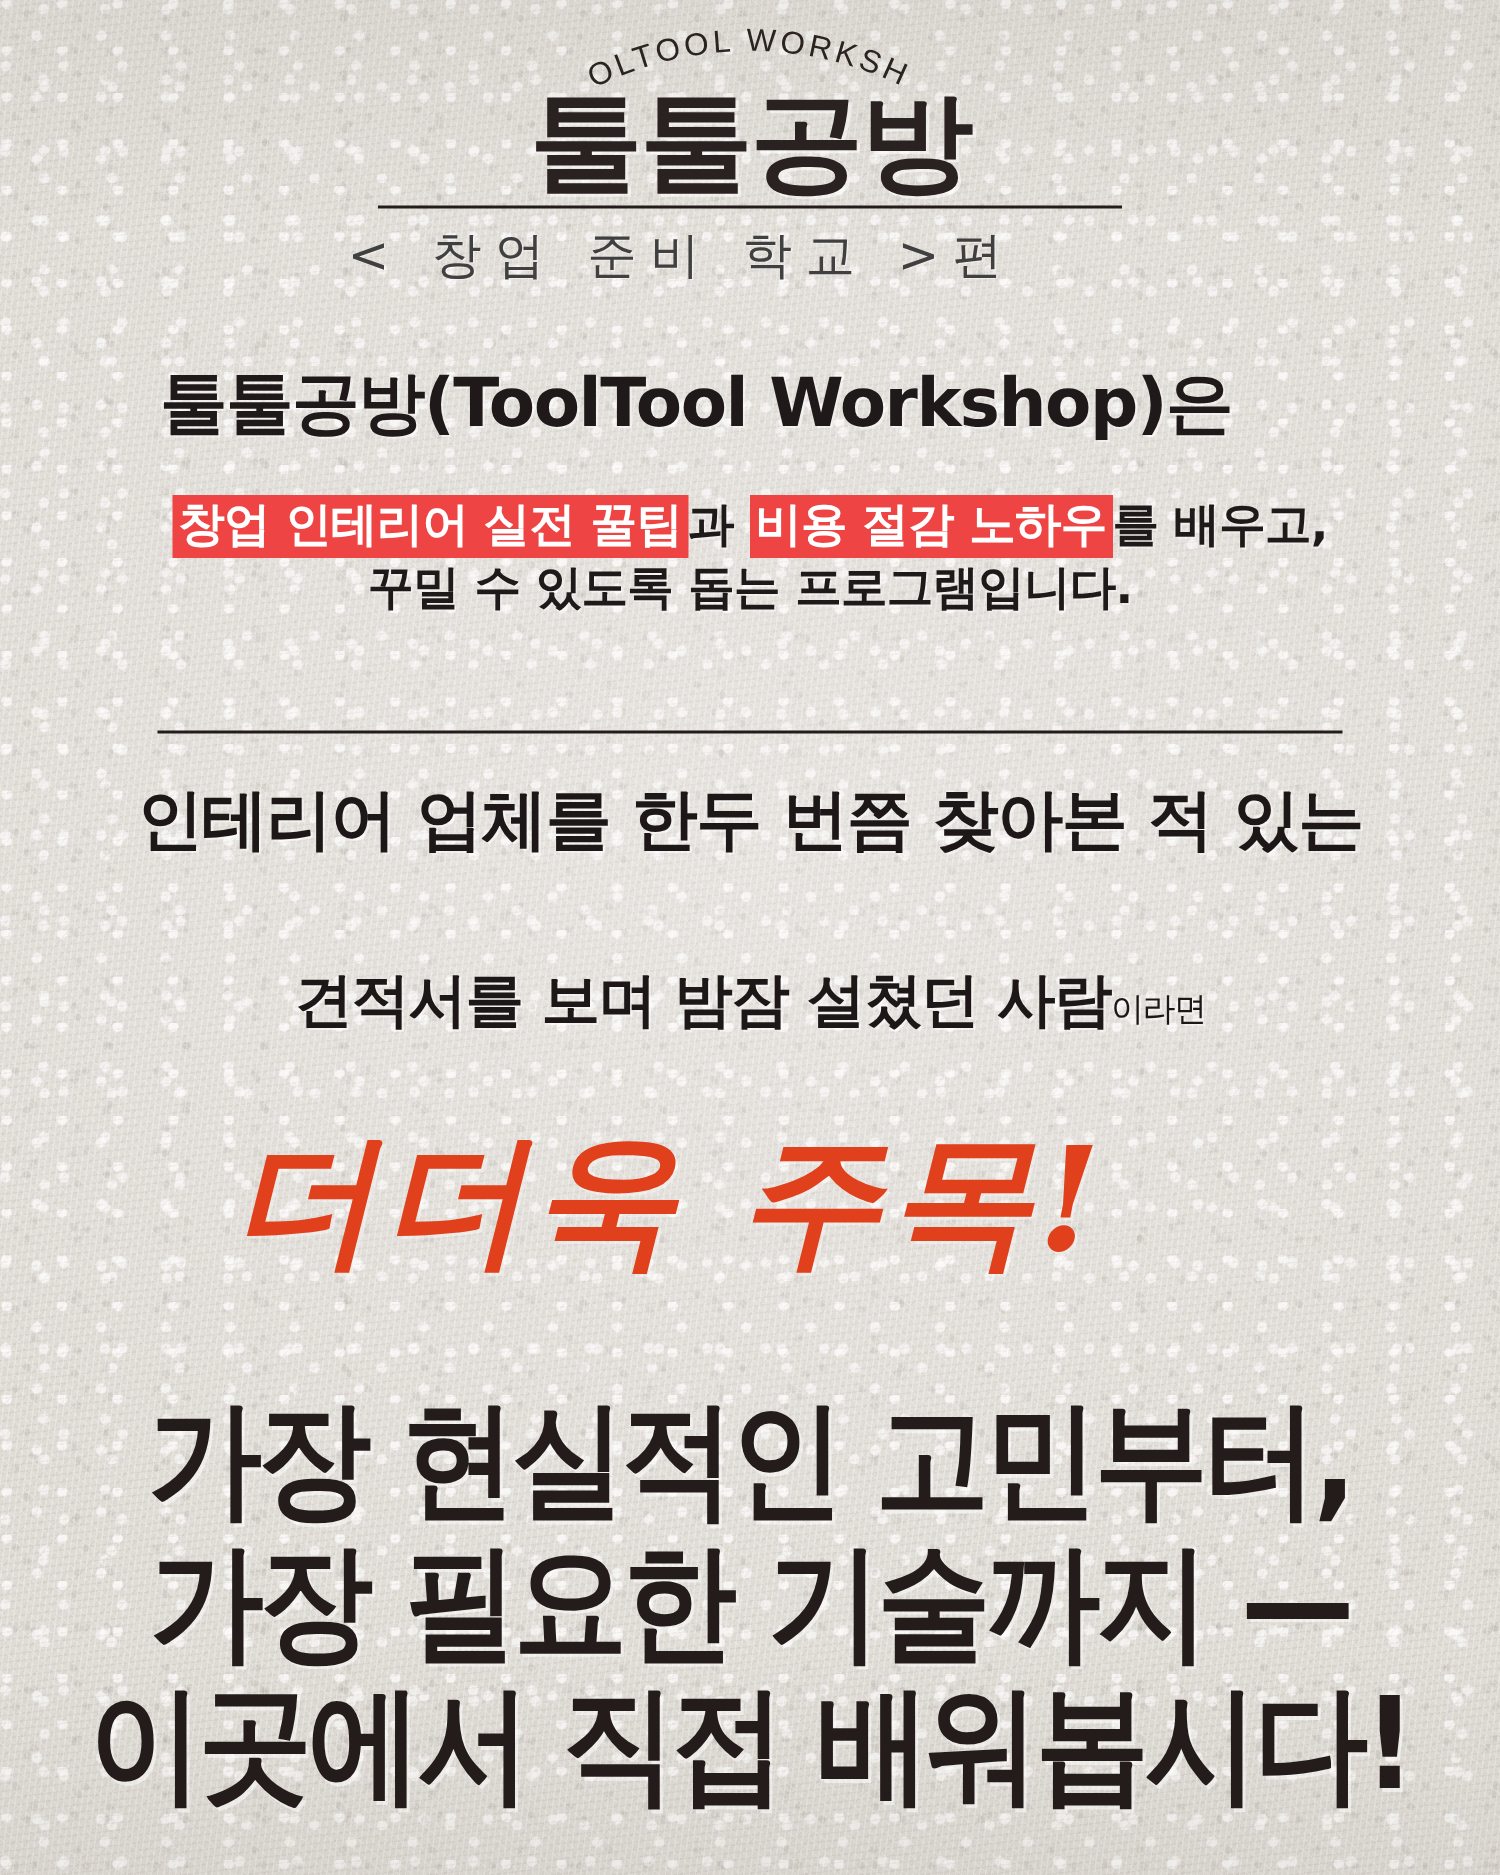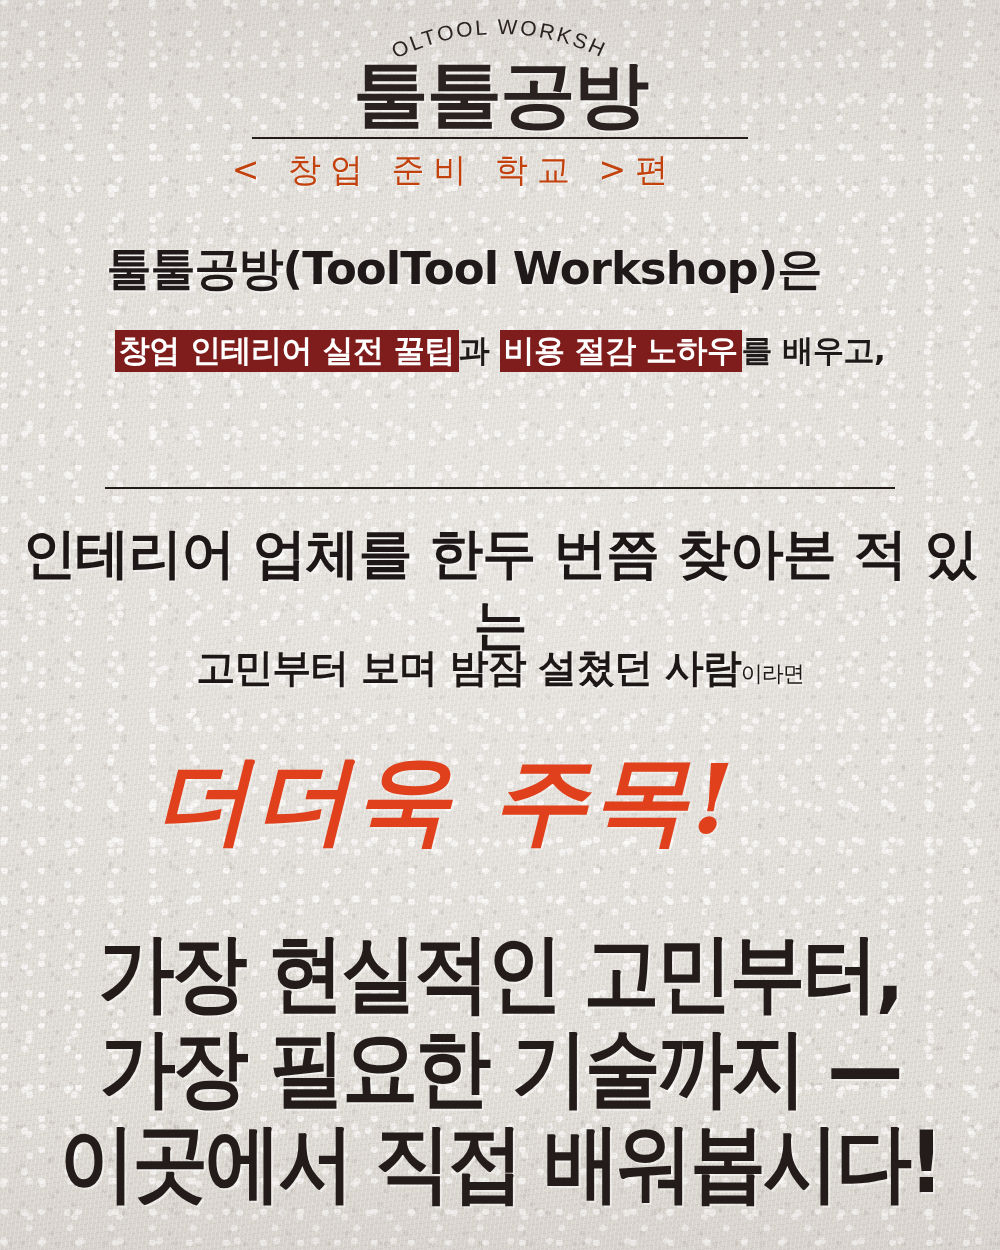--- a/index.html
+++ b/index.html
@@ -134,7 +134,7 @@
     font-family: "DejaVu Sans", sans-serif;
     font-weight: 400;
     font-size: 33px;
-    color: #c2410c;
+    color: #404040;
     letter-spacing: 1px;
     text-shadow: 1px 1px 0 rgba(255,255,255,.45);
   }

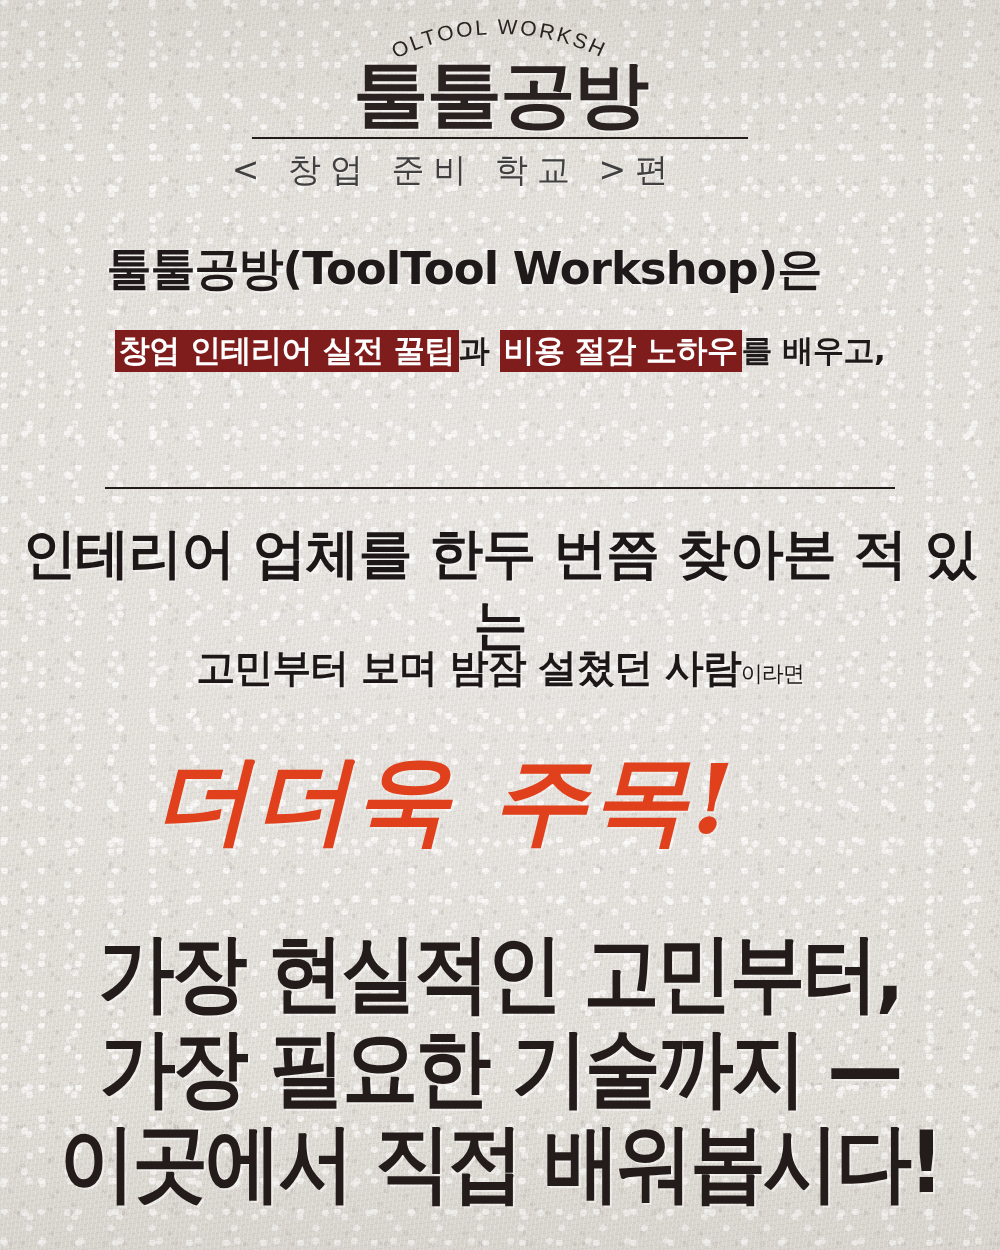--- a/index.html
+++ b/index.html
@@ -156,7 +156,7 @@
     text-shadow: 1px 1px 0 rgba(255,255,255,.45);
   }
   .hl {
-    background: #7f1d1d;
+    background: #ef4444;
     color: #ffffff;
     padding: 2px 4px 4px 4px;
     text-shadow: none;

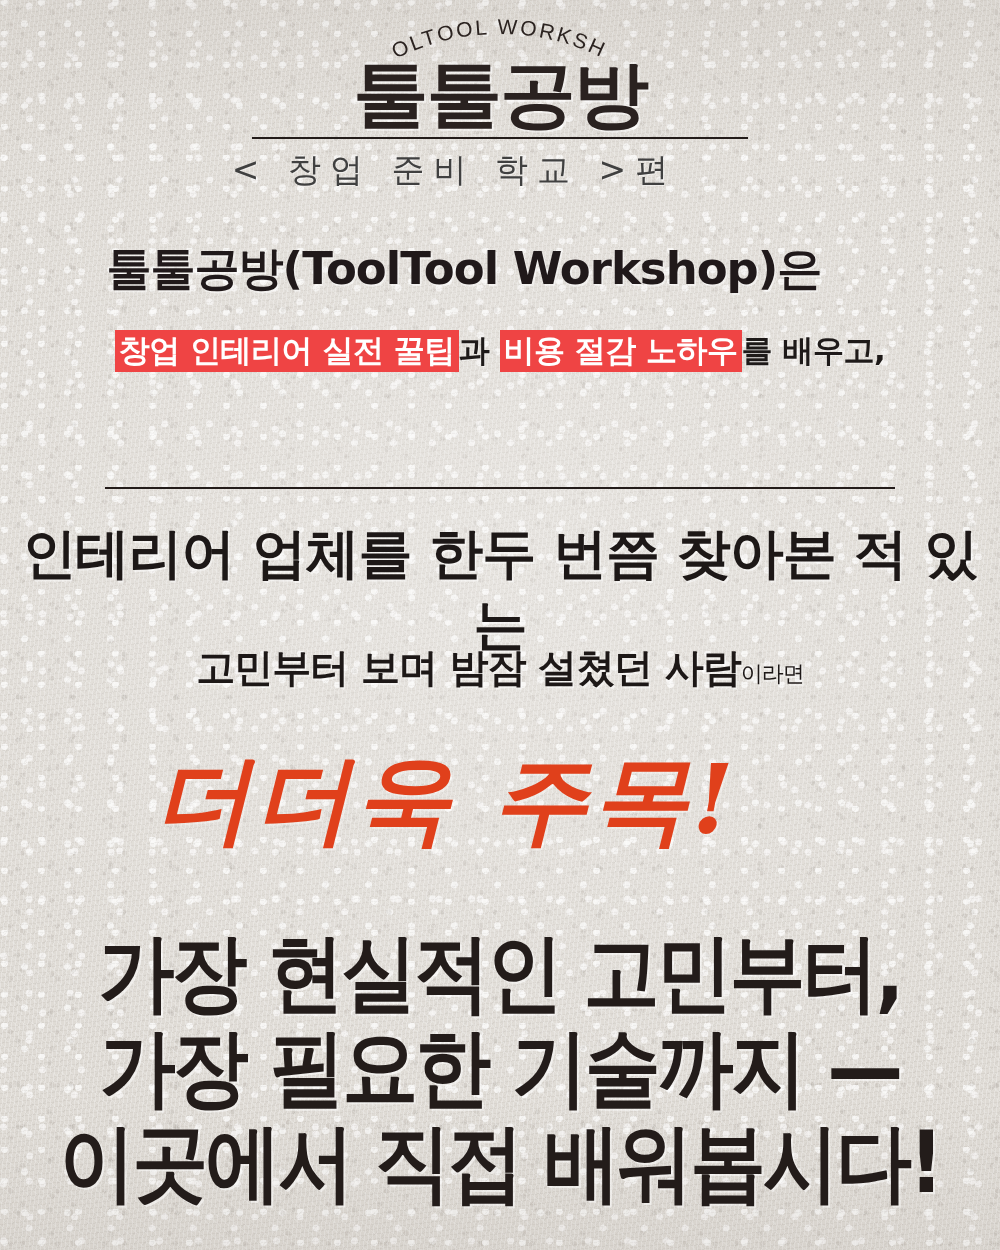--- a/index.html
+++ b/index.html
@@ -260,6 +260,7 @@
 
     <div class="body-para ctr">
       <div><span class="hl">창업 인테리어 실전 꿀팁</span><span>과</span> <span class="hl">비용 절감 노하우</span><span>를 배우고,</span></div>
+      <div>꾸밀 수 있도록 돕는 프로그램입니다.</div>
     </div>
 
     <div class="rule rule-mid"></div>

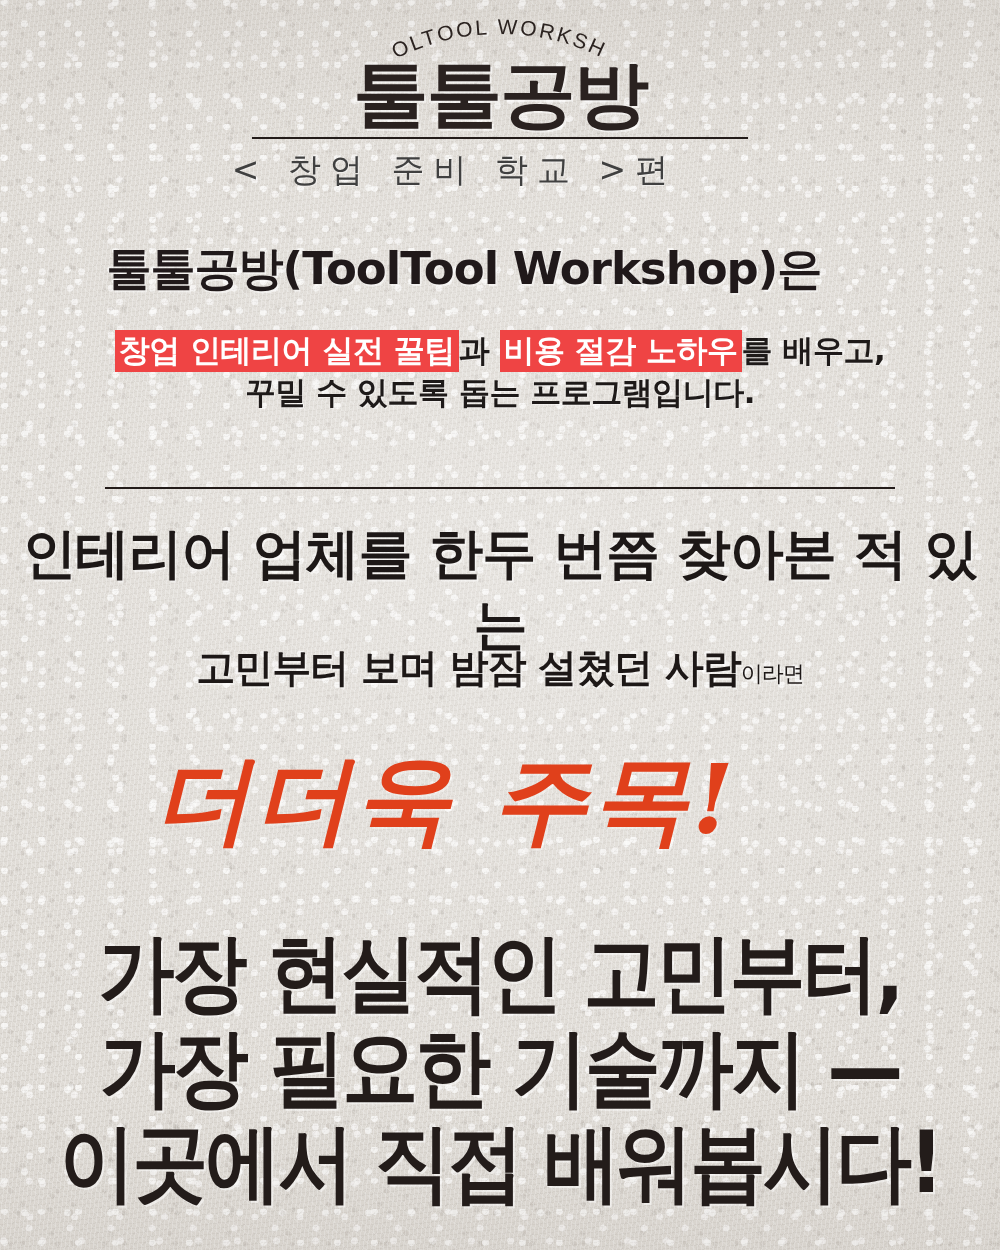--- a/index.html
+++ b/index.html
@@ -172,7 +172,7 @@
     width: 1000px;
     font-family: "DejaVu Sans", sans-serif;
     font-weight: 700;
-    font-size: 54px;
+    font-size: 44px;
     line-height: 1.32;
     color: #1d1817;
     letter-spacing: -1px;

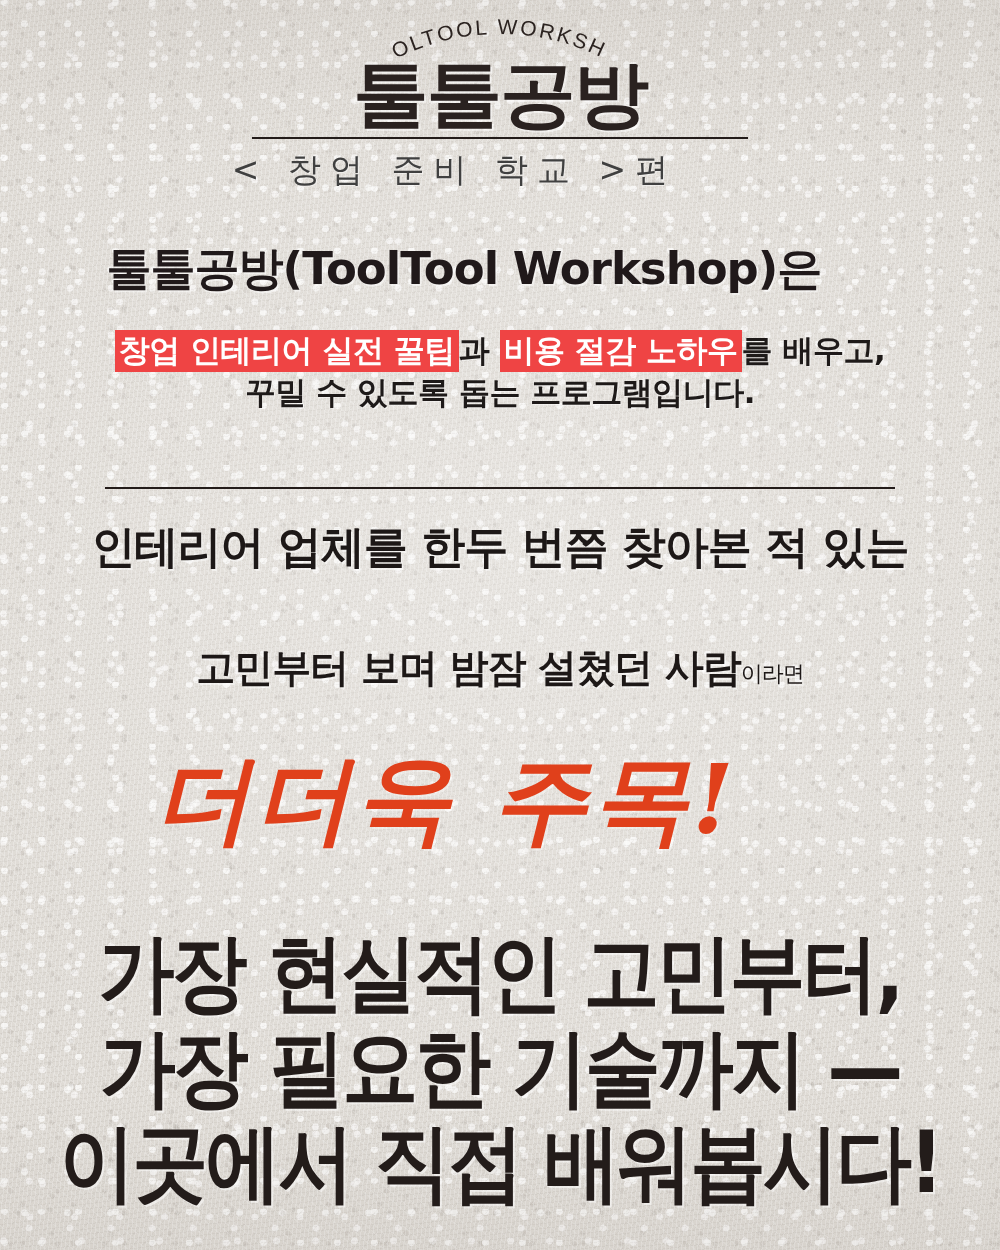--- a/index.html
+++ b/index.html
@@ -270,7 +270,7 @@
     </div>
 
     <div class="s2-b ctr">
-      <span class="strong">고민부터 보며 밤잠 설쳤던 사람</span><span class="light">이라면</span>
+      <span class="strong">견적서를 보며 밤잠 설쳤던 사람</span><span class="light">이라면</span>
     </div>
 
     <div class="brush ctr">더더욱 주목!</div>

